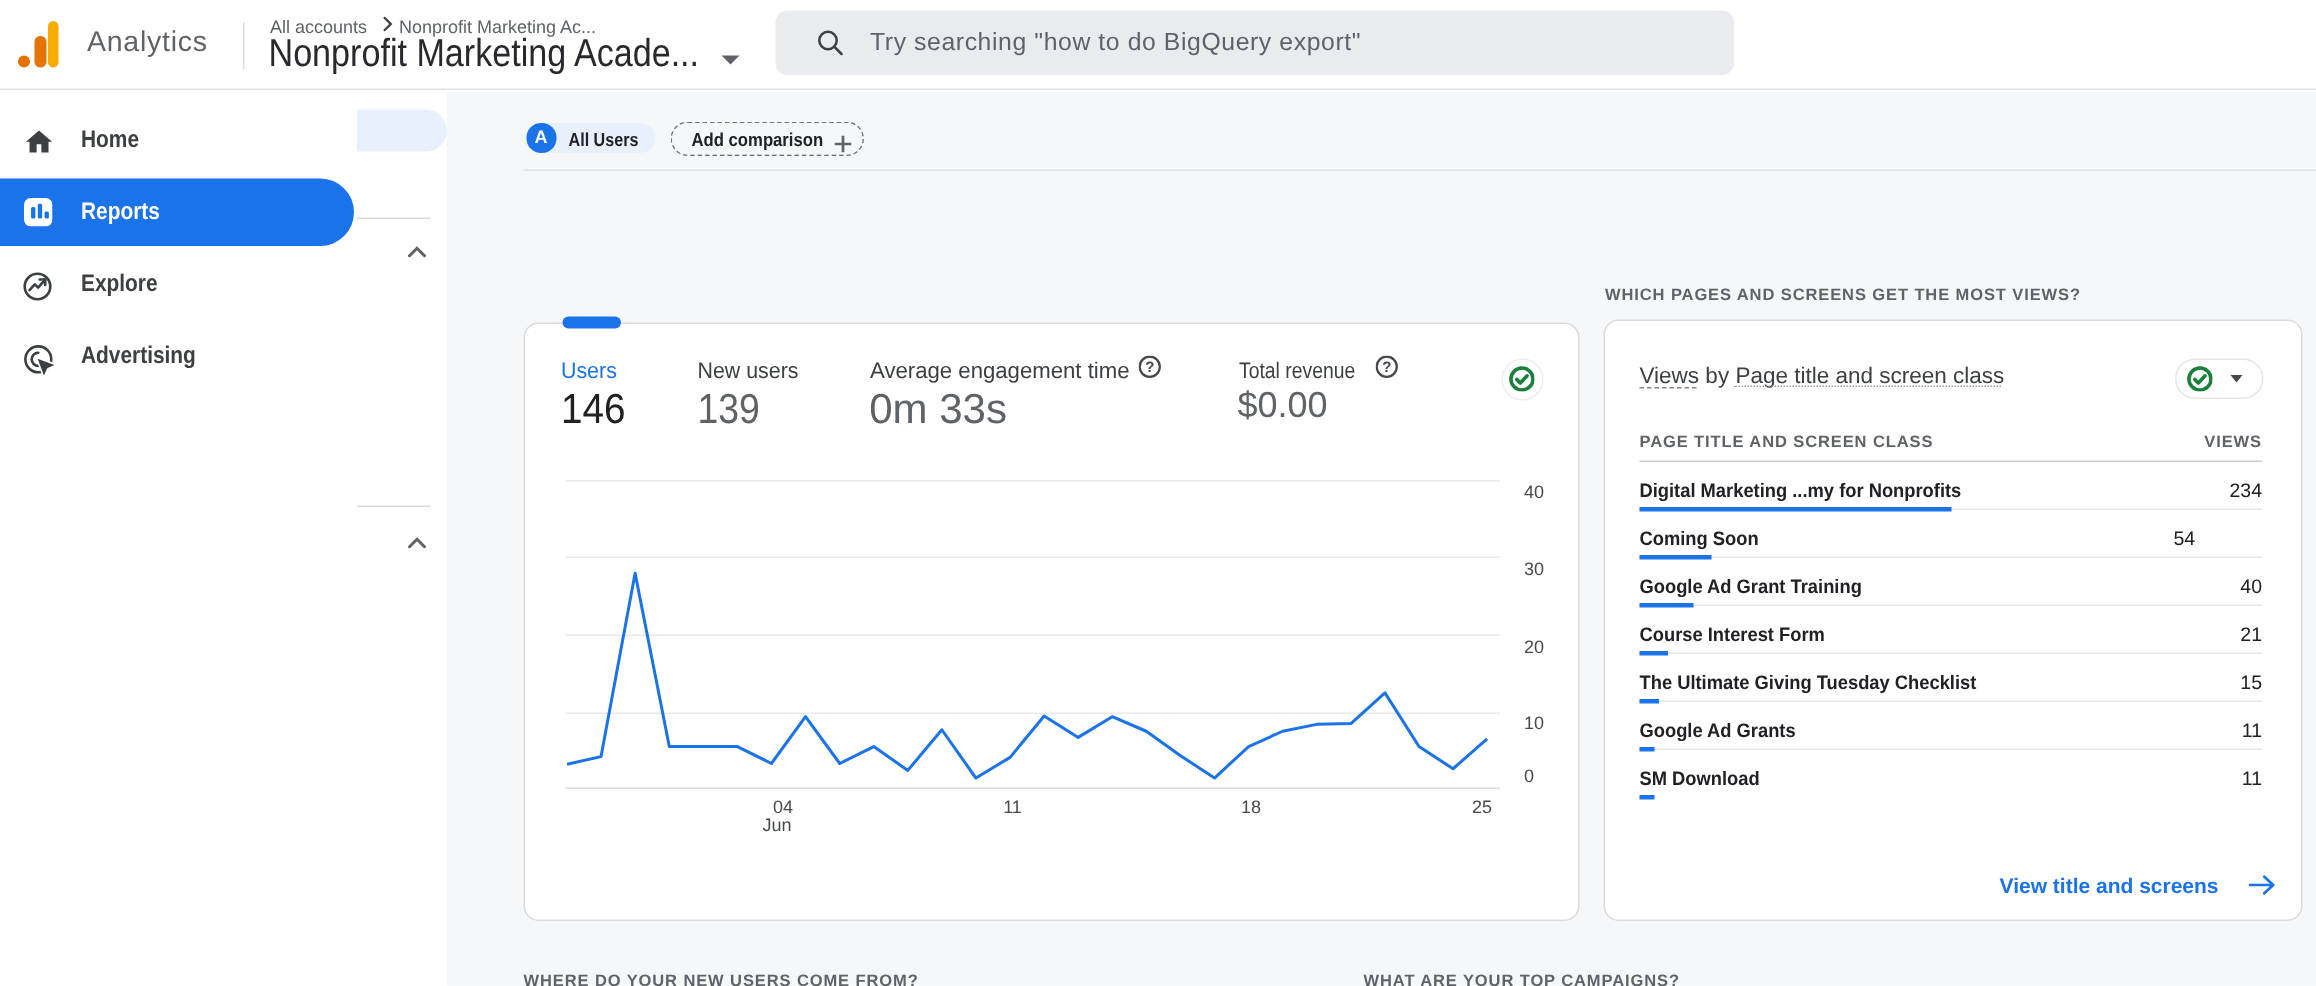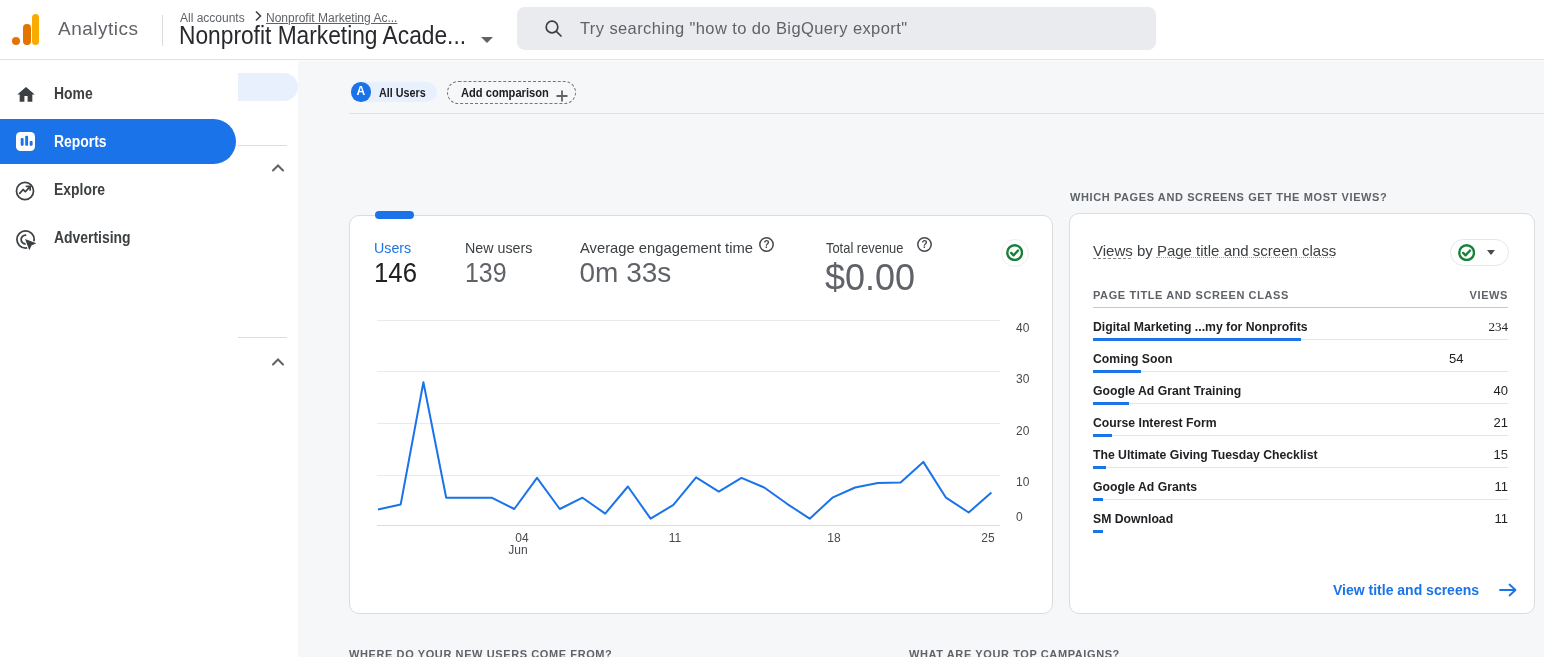--- a/index.html
+++ b/index.html
@@ -186,7 +186,7 @@
   <svg class="abs" style="left:252px;top:10px;" width="12" height="12" viewBox="0 0 12 12">
       <path d="M4 1.5 L8.5 6 L4 10.5" stroke="#3c4043" stroke-width="1.6" fill="none"></path>
     </svg>
-  <div class="abs" style="left:266px;top:10.8px;font-size:12px;color:#5f6368;text-decoration:underline;">Nonprofit Marketing Ac...</div>
+  <div class="abs" style="left:266px;top:10.8px;font-size:12px;color:#5f6368;">Nonprofit Marketing Ac...</div>
   <div class="abs" style="left:179px;top:20px;font-size:26px;color:#27292c;transform:scaleX(0.875);transform-origin:0 0;white-space:nowrap;">Nonprofit Marketing Acade...</div>
   <div class="abs" style="left:481px;top:37px;width:0;height:0;border-left:6px solid transparent;border-right:6px solid transparent;border-top:6px solid #5f6368;"></div>
 

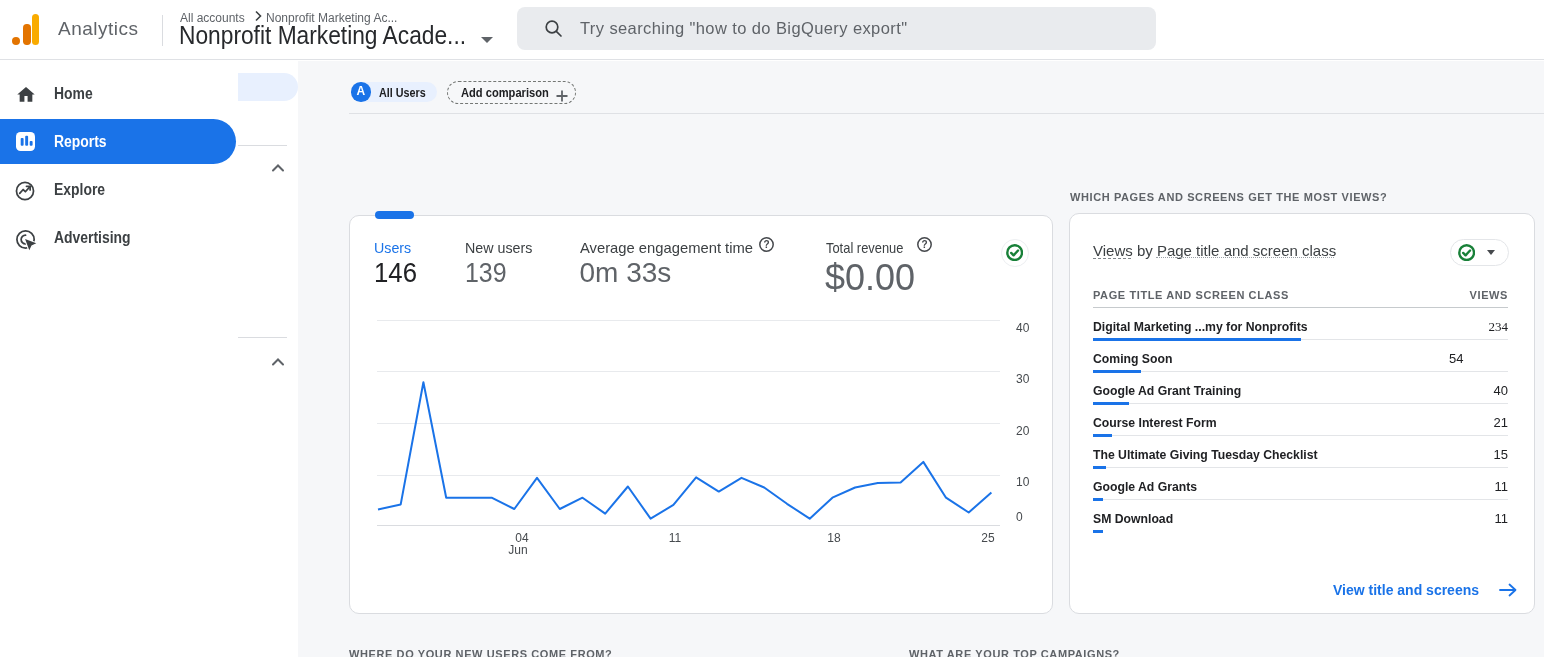--- a/index.html
+++ b/index.html
@@ -34,7 +34,7 @@
   <div class="abs" style="left:579.5px;top:239px;font-size:15px;color:#3c4043;transform:scaleX(0.985);transform-origin:0 0;white-space:nowrap;">Average engagement time</div>
   <div class="abs" style="left:579.5px;top:257px;font-size:28px;color:#5f6368;white-space:nowrap;">0m 33s</div>
   <div class="abs" style="left:825.5px;top:239px;font-size:15px;color:#3c4043;transform:scaleX(0.86);transform-origin:0 0;white-space:nowrap;">Total revenue</div>
-  <div class="abs" style="left:825px;top:257px;font-size:36px;color:#5f6368;white-space:nowrap;">$0.00</div>
+  <div class="abs" style="left:825px;top:257px;font-size:24px;color:#5f6368;white-space:nowrap;">$0.00</div>
 
   <svg class="abs" style="left:759px;top:236.5px;" width="15" height="15" viewBox="0 0 15 15">
       <circle cx="7.5" cy="7.5" r="6.7" stroke="#45484c" stroke-width="1.5" fill="none"></circle>

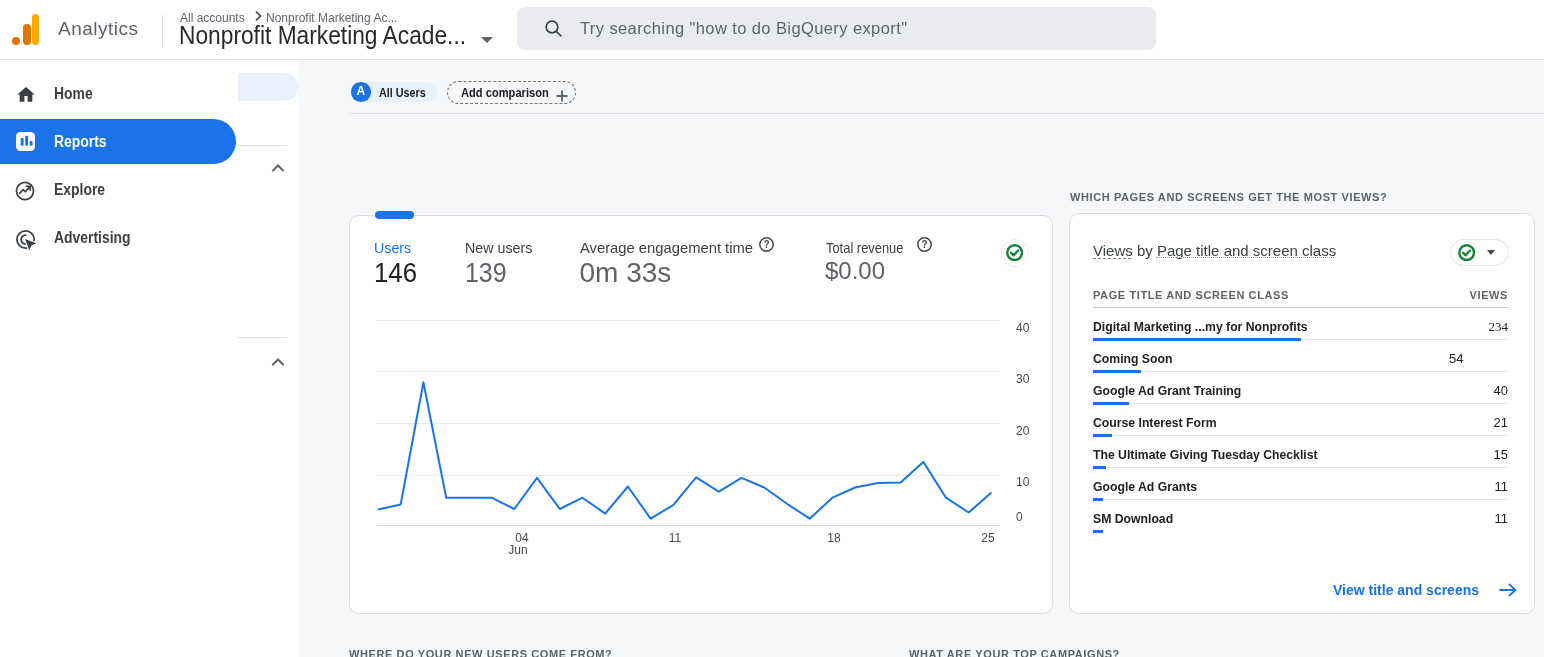--- a/index.html
+++ b/index.html
@@ -85,7 +85,7 @@
   <div class="abs" style="left:1093px;top:307px;width:415px;height:1px;background:#c6cacd;"></div>
 
   <div class="abs" style="left:1093px;top:319px;font-size:13px;font-weight:bold;color:#202124;transform:scaleX(0.94);transform-origin:0 0;white-space:nowrap;">Digital Marketing ...my for Nonprofits</div>
-  <div class="abs" style="left:1449px;top:319px;width:59px;text-align:right;font-size:13px;color:#202124;font-family:Liberation Serif, serif;">234</div>
+  <div class="abs" style="left:1449px;top:319px;width:59px;text-align:right;font-size:13px;color:#202124;">234</div>
   <div class="abs" style="left:1093px;top:339px;width:415px;height:1px;background:#e3e5e8;"></div>
   <div class="abs" style="left:1093px;top:338px;width:208px;height:3px;background:#1a73e8;"></div>
 

